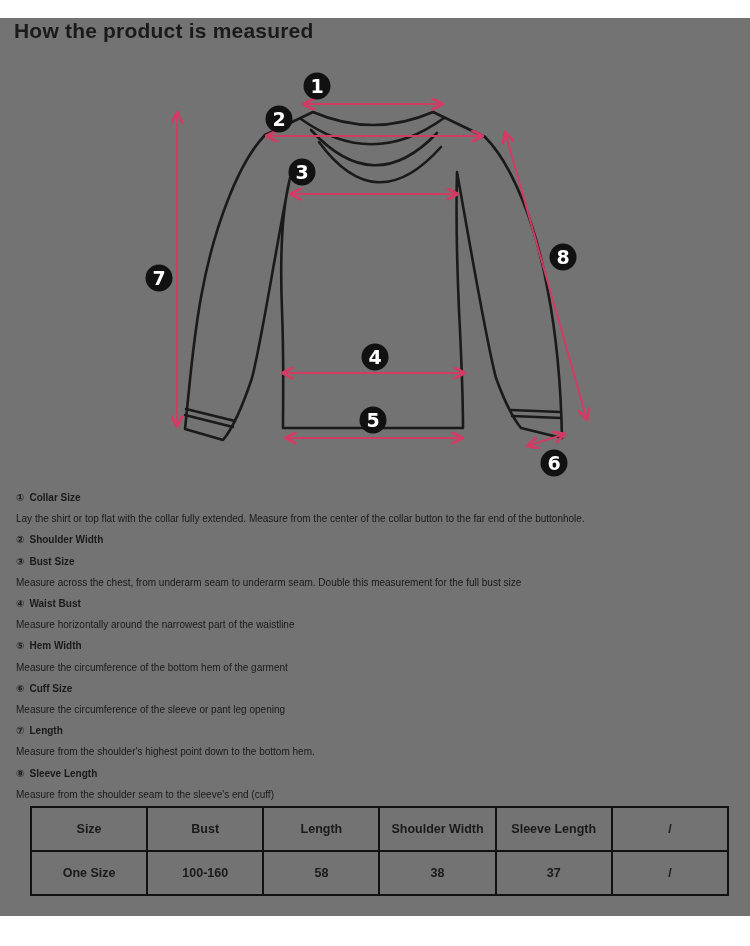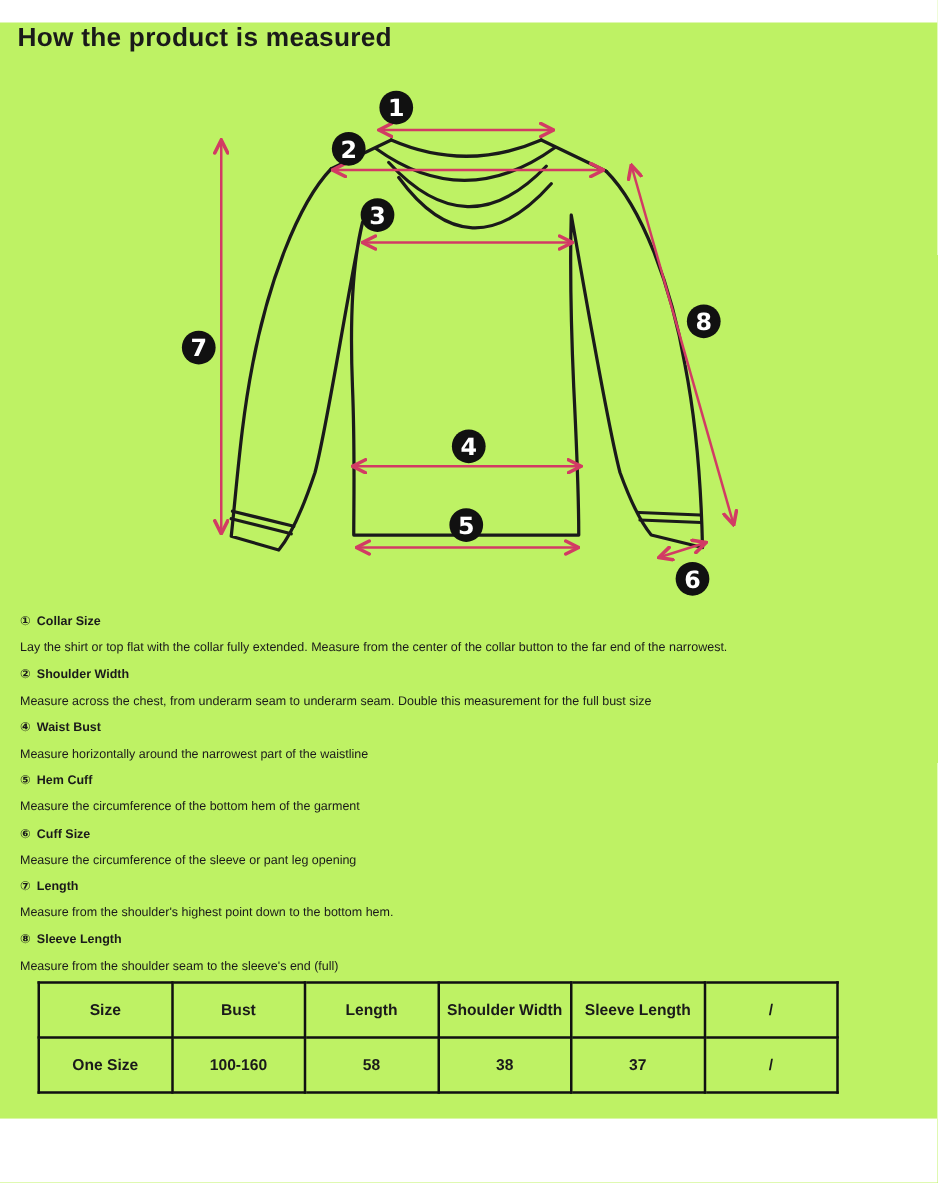--- a/index.html
+++ b/index.html
@@ -4,7 +4,7 @@
 <style>
   html,body{margin:0;padding:0;background:#fff;}
   body{width:750px;font-family:"Liberation Sans","DejaVu Sans",sans-serif;color:#1a1a1a;}
-  .page{width:750px;background:#bef264;padding-bottom:20px;}
+  .page{width:750px;background:#737373;padding-bottom:20px;}
   h1.title{margin:18px 0 0 14px;font-size:21px;line-height:26px;font-weight:bold;letter-spacing:.2px;}
   svg.diagram{display:block;margin-top:16px;}
   .measure-list{padding:6px 14px 0 14px;}

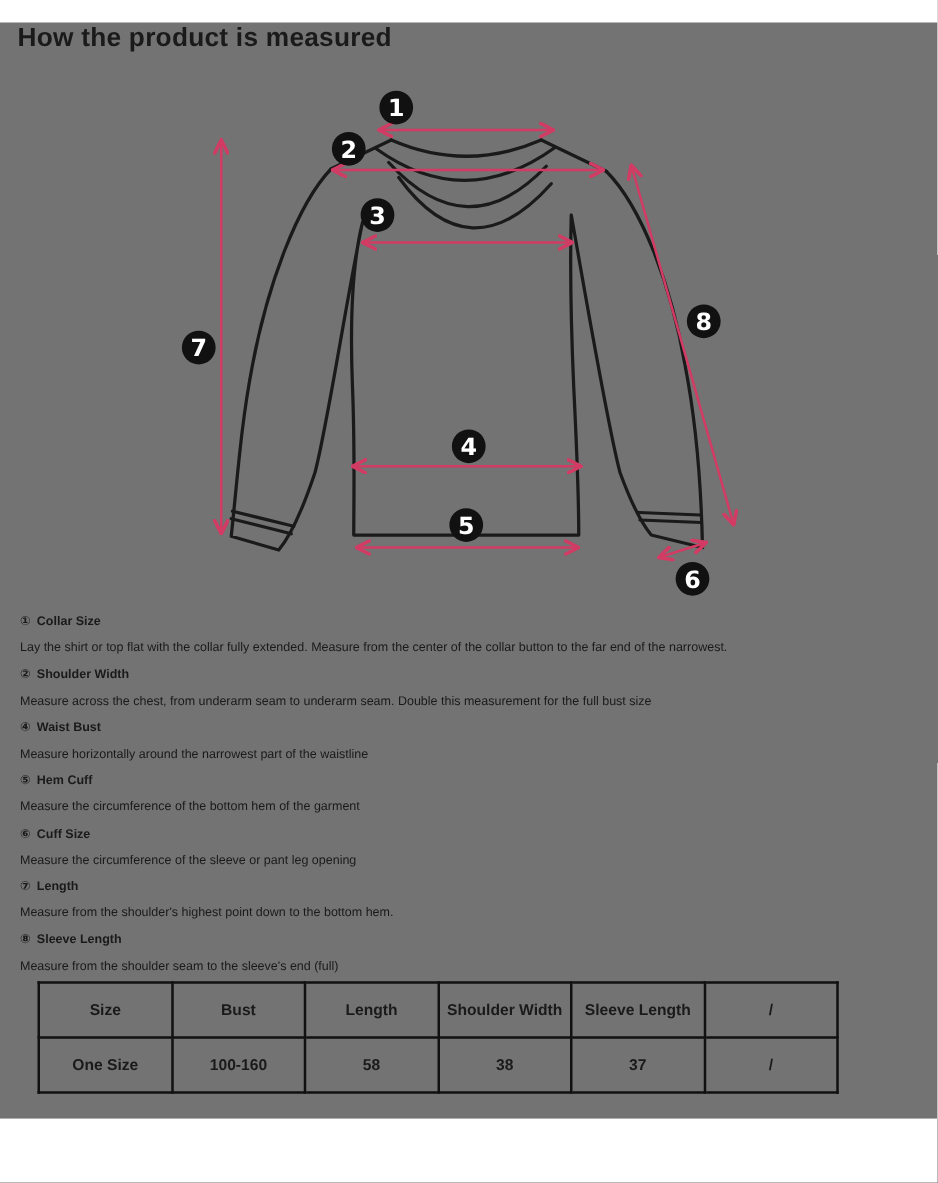--- a/index.html
+++ b/index.html
@@ -101,7 +101,7 @@
 
   <div class="measure-list">
     <p class="m-head"><span class="m-num">①</span><span>Collar Size</span></p>
-    <p class="m-desc">Lay the shirt or top flat with the collar fully extended. Measure from the center of the collar button to the far end of the narrowest.</p>
+    <p class="m-desc">Lay the shirt or top flat with the collar fully extended. Measure from the center of the collar button to the far end of the buttonhole.</p>
     <p class="m-head"><span class="m-num">②</span><span>Shoulder Width</span></p>
     <p class="m-desc">Measure across the chest, from underarm seam to underarm seam. Double this measurement for the full bust size</p>
     <p class="m-head"><span class="m-num">④</span><span>Waist Bust</span></p>

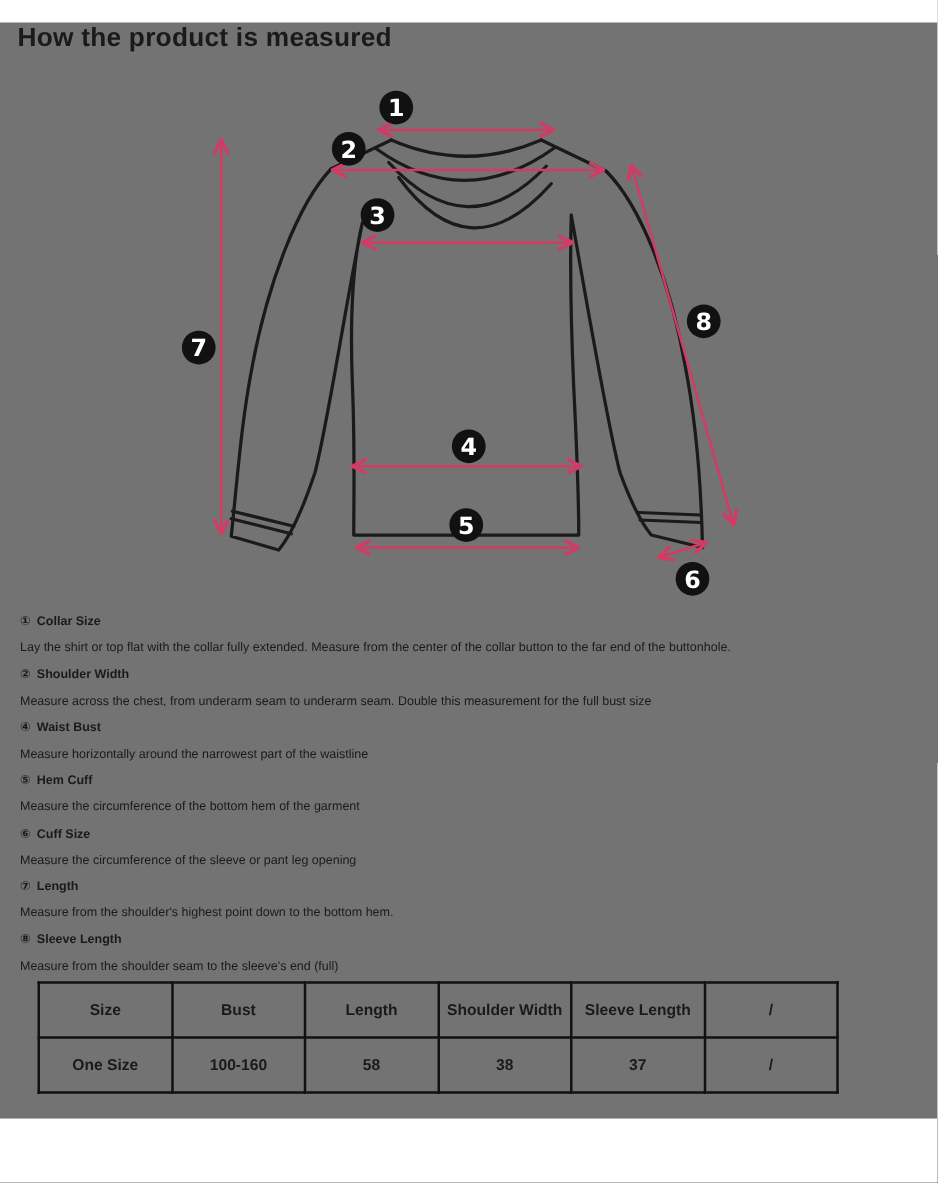--- a/index.html
+++ b/index.html
@@ -103,6 +103,7 @@
     <p class="m-head"><span class="m-num">①</span><span>Collar Size</span></p>
     <p class="m-desc">Lay the shirt or top flat with the collar fully extended. Measure from the center of the collar button to the far end of the buttonhole.</p>
     <p class="m-head"><span class="m-num">②</span><span>Shoulder Width</span></p>
+    <p class="m-head"><span class="m-num">③</span><span>Bust Size</span></p>
     <p class="m-desc">Measure across the chest, from underarm seam to underarm seam. Double this measurement for the full bust size</p>
     <p class="m-head"><span class="m-num">④</span><span>Waist Bust</span></p>
     <p class="m-desc">Measure horizontally around the narrowest part of the waistline</p>

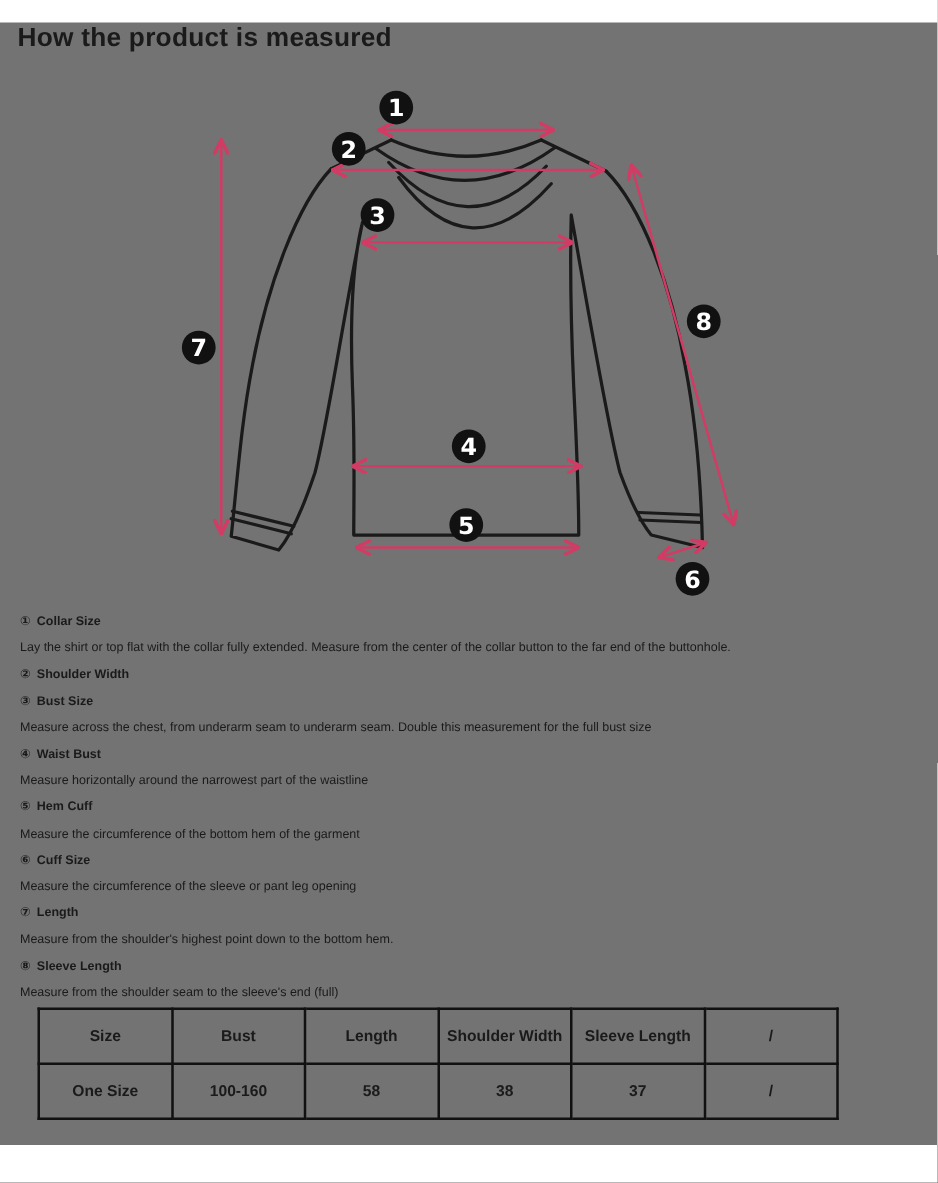--- a/index.html
+++ b/index.html
@@ -107,7 +107,7 @@
     <p class="m-desc">Measure across the chest, from underarm seam to underarm seam. Double this measurement for the full bust size</p>
     <p class="m-head"><span class="m-num">④</span><span>Waist Bust</span></p>
     <p class="m-desc">Measure horizontally around the narrowest part of the waistline</p>
-    <p class="m-head"><span class="m-num">⑤</span><span>Hem Cuff</span></p>
+    <p class="m-head"><span class="m-num">⑤</span><span>Hem Width</span></p>
     <p class="m-desc">Measure the circumference of the bottom hem of the garment</p>
     <p class="m-head"><span class="m-num">⑥</span><span>Cuff Size</span></p>
     <p class="m-desc">Measure the circumference of the sleeve or pant leg opening</p>

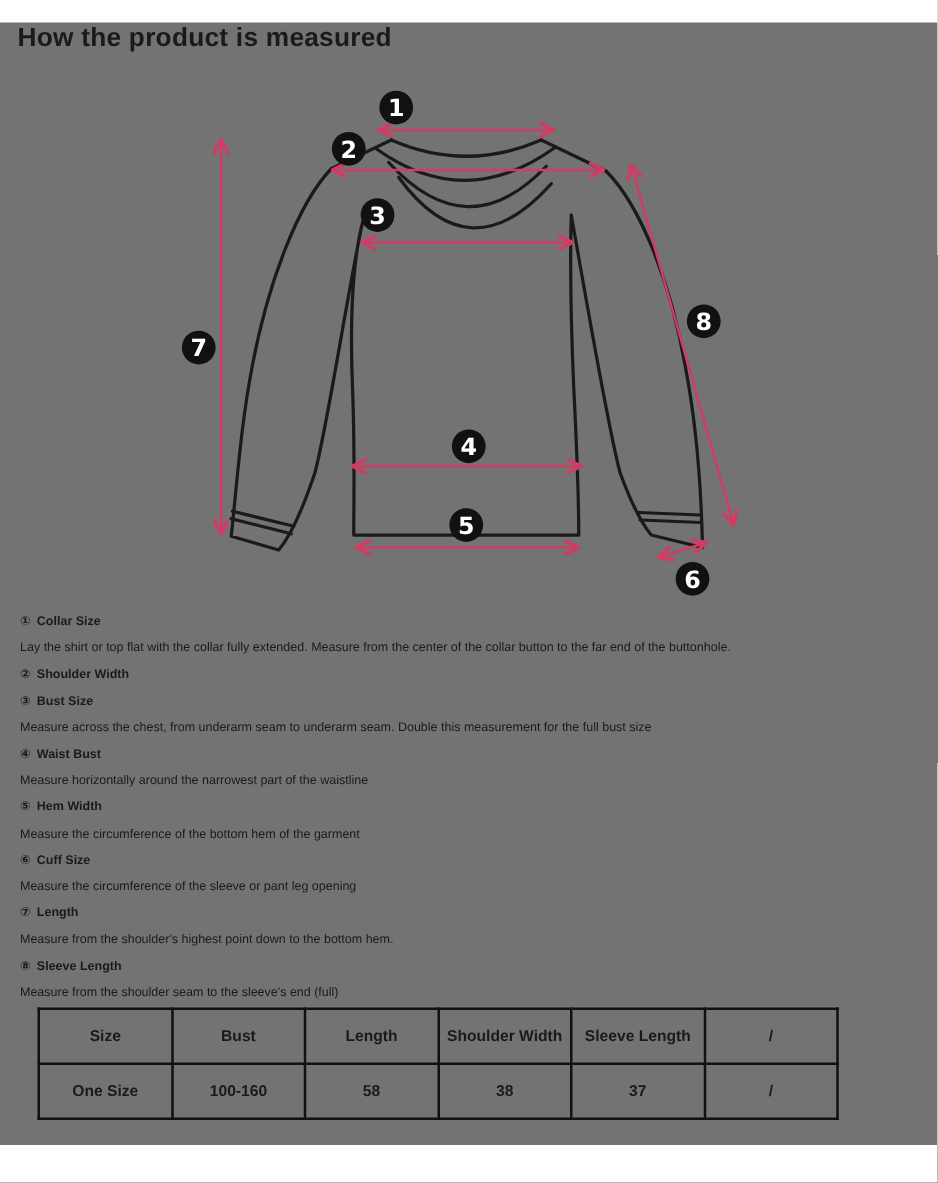--- a/index.html
+++ b/index.html
@@ -114,7 +114,7 @@
     <p class="m-head"><span class="m-num">⑦</span><span>Length</span></p>
     <p class="m-desc">Measure from the shoulder's highest point down to the bottom hem.</p>
     <p class="m-head"><span class="m-num">⑧</span><span>Sleeve Length</span></p>
-    <p class="m-desc">Measure from the shoulder seam to the sleeve's end (full)</p>
+    <p class="m-desc">Measure from the shoulder seam to the sleeve's end (cuff)</p>
   </div>
 
 

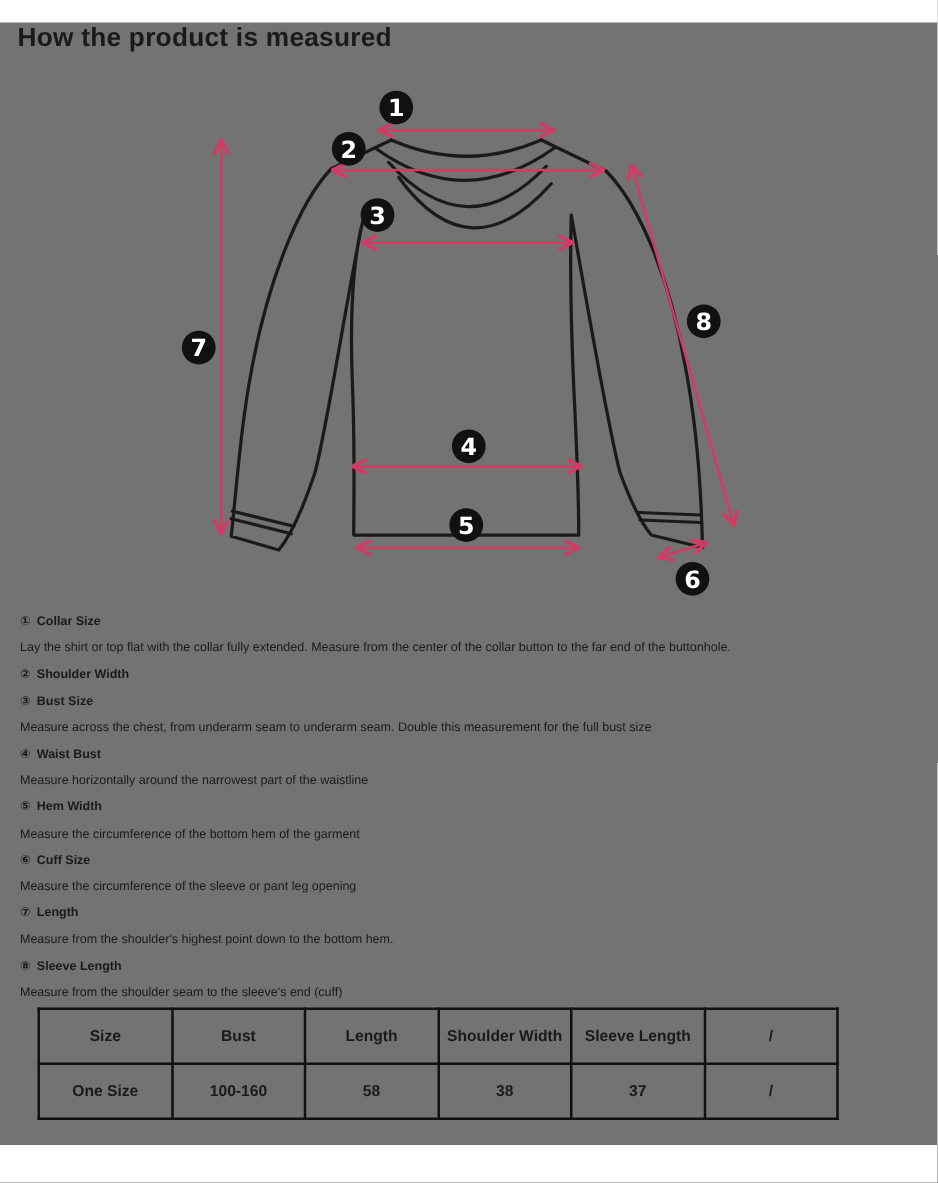--- a/index.html
+++ b/index.html
@@ -13,7 +13,7 @@
   .m-num{margin-right:5px;font-weight:bold;}
   .chart-bar{display:flex;margin:17px 0 6px 30px;font-size:15px;font-weight:bold;line-height:19px;}
   .chart-bar .unit{margin-left:40px;}
-  table.size-table{border-collapse:collapse;margin-left:30px;width:641px;table-layout:fixed;}
+  table.size-table{border-collapse:collapse;margin-left:30px;width:699px;table-layout:fixed;}
   .size-table th,.size-table td{border:2px solid #111;height:42px;text-align:center;vertical-align:middle;
     font-size:12.5px;font-weight:bold;padding:0;}
   .garment{fill:none;stroke:#1a1a1a;stroke-width:2.6;stroke-linejoin:round;stroke-linecap:round;}

